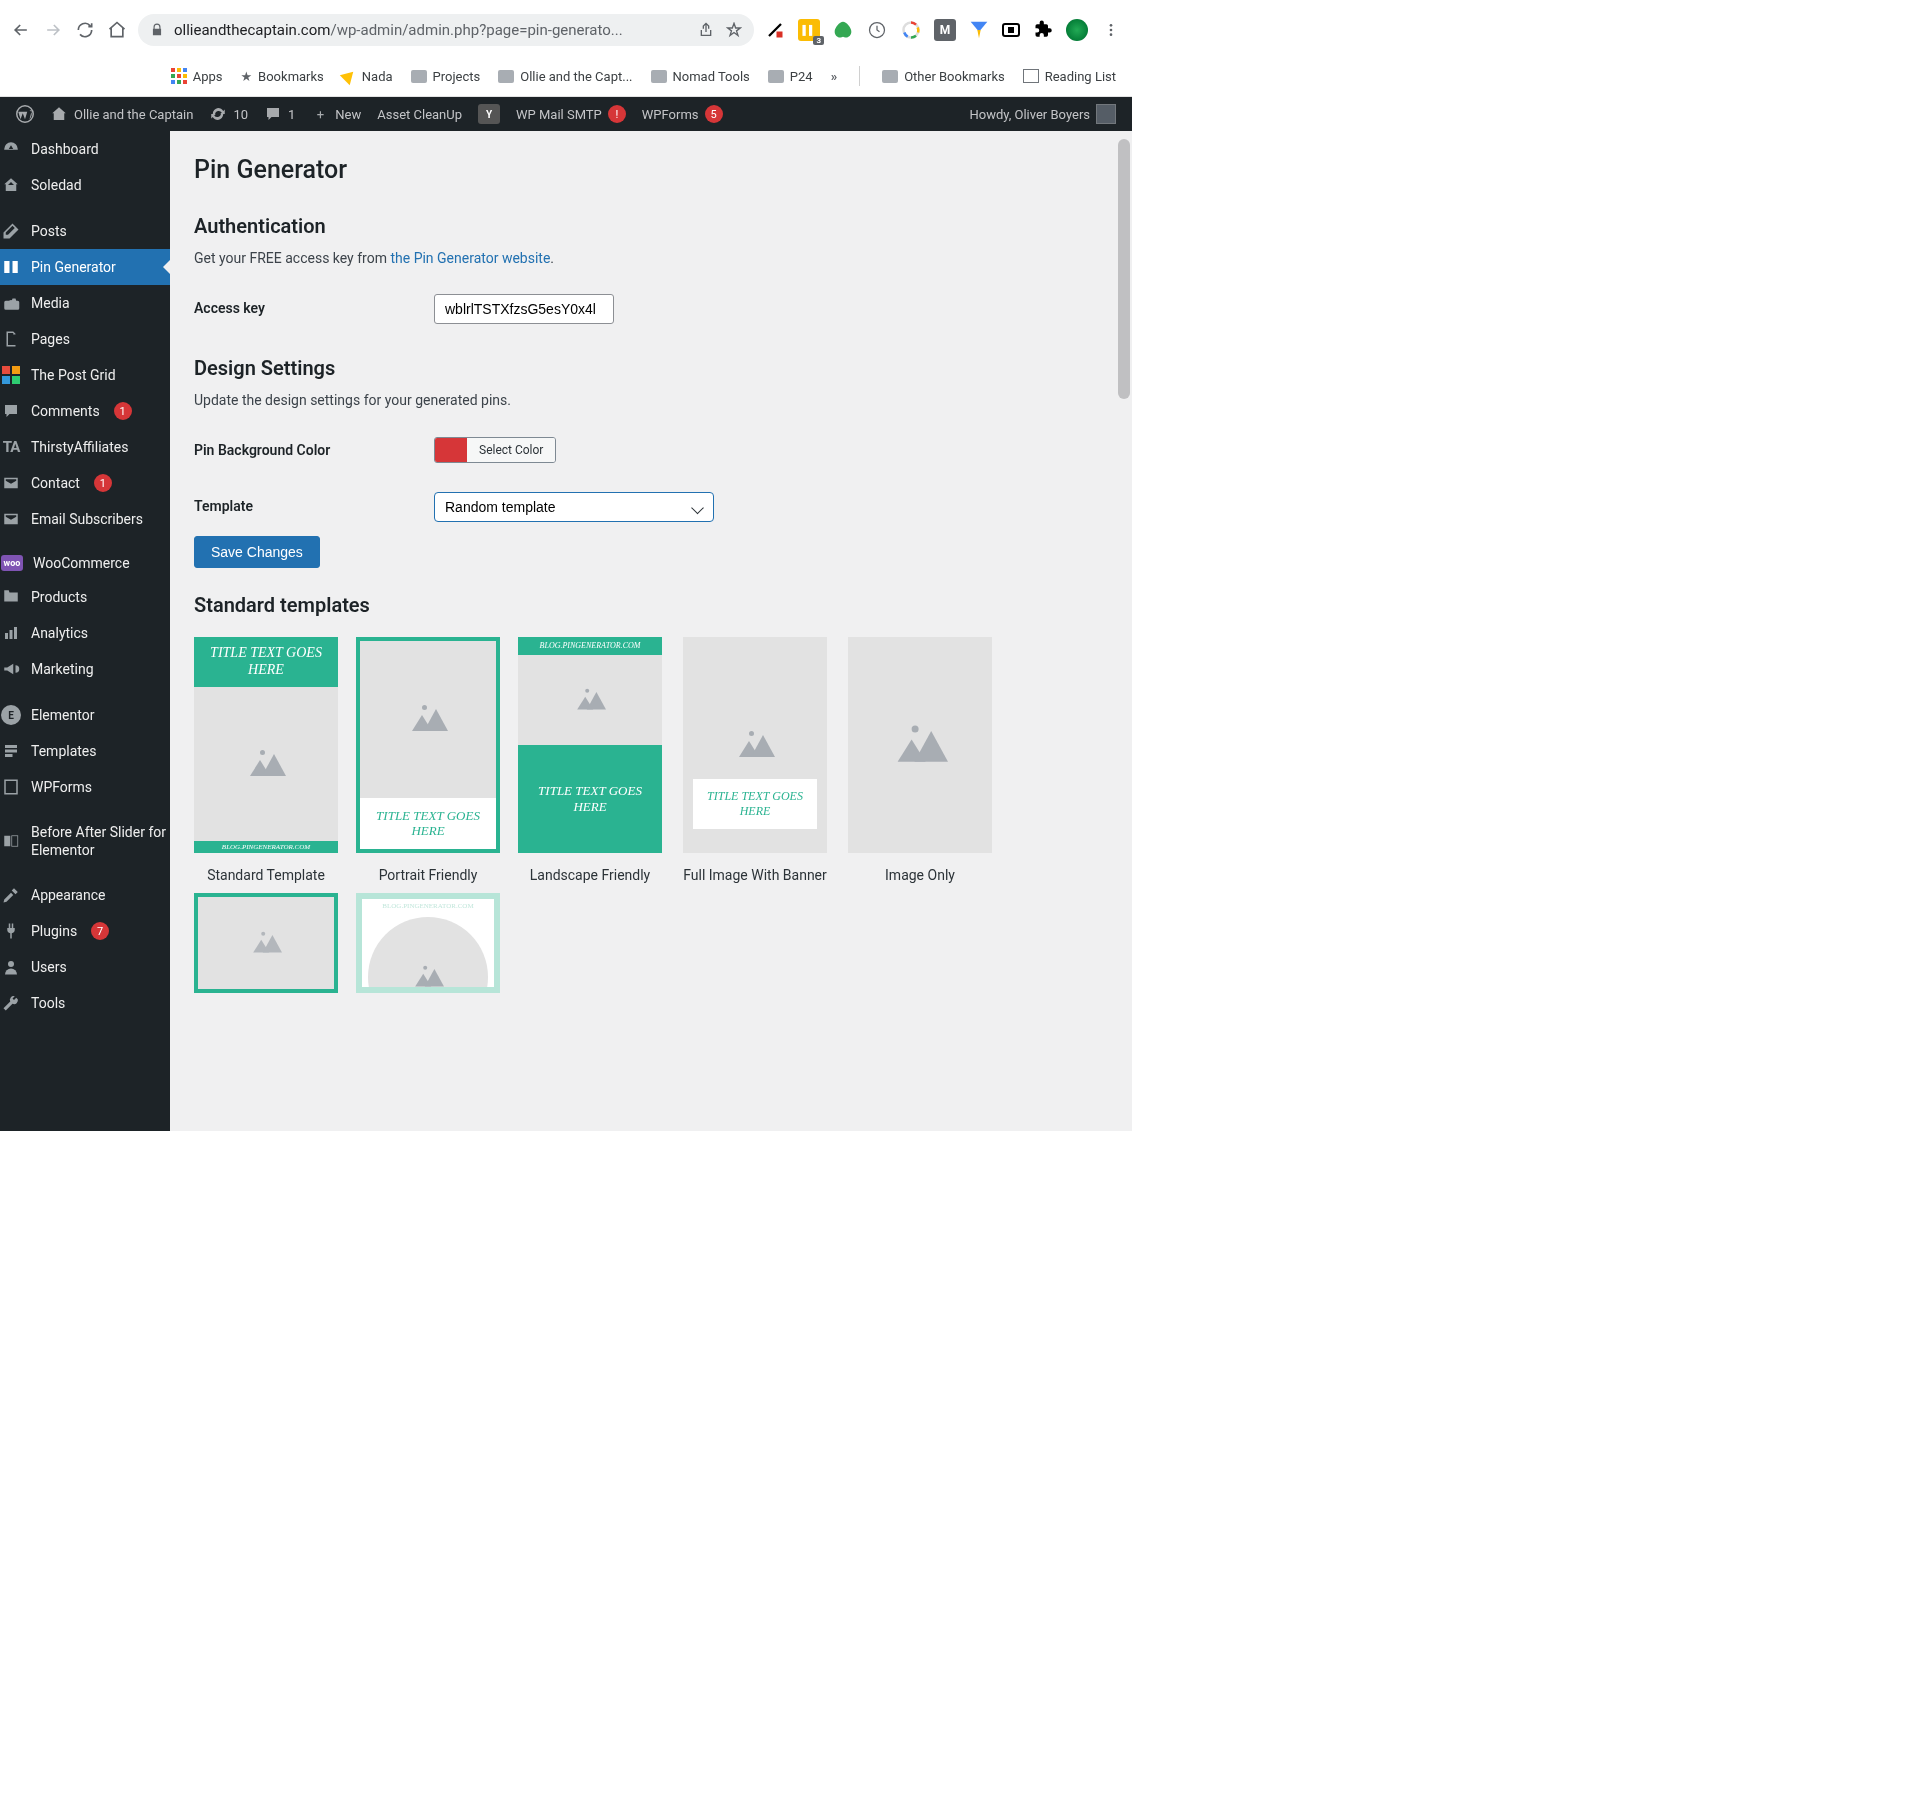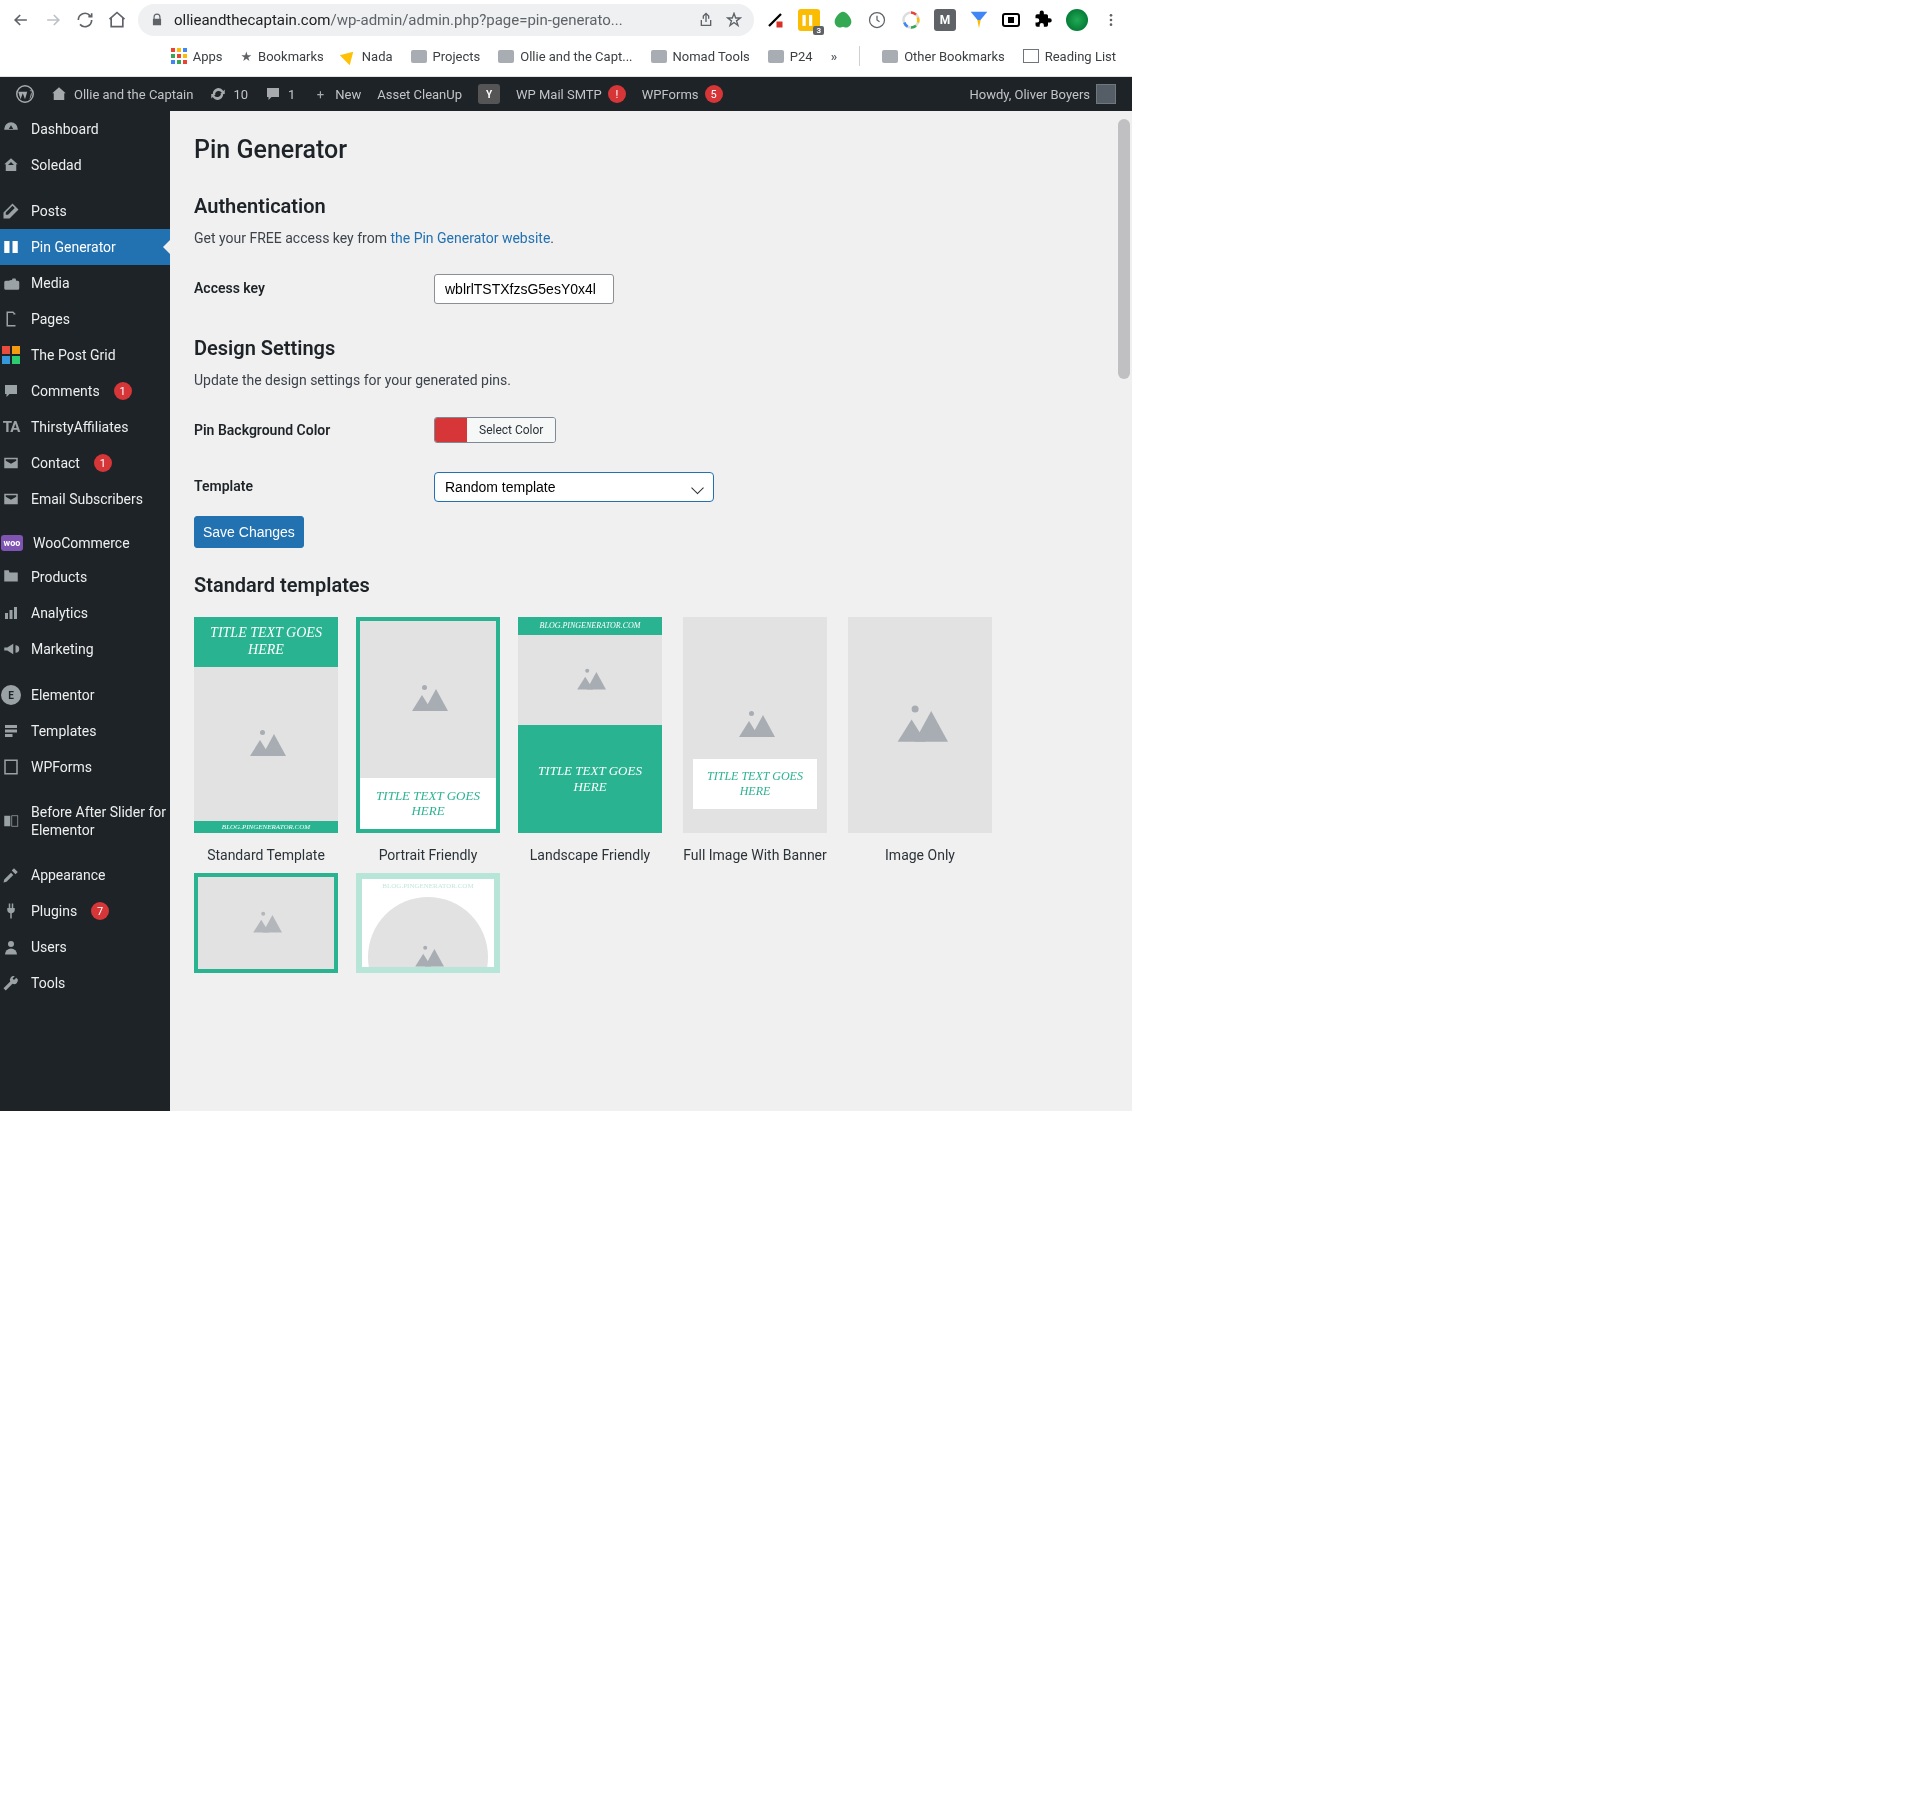--- a/index.html
+++ b/index.html
@@ -6,7 +6,7 @@
   body { font-family: -apple-system, BlinkMacSystemFont, "Segoe UI", Roboto, sans-serif; font-size: 13px; background: #fff; width: 1132px; }
   
   .browser-chrome { background: #fff; }
-  .toolbar { display: flex; align-items: center; gap: 10px; padding: 4px 10px; }
+  .toolbar { display: flex; align-items: center; gap: 10px; padding: 14px 10px; }
   .tb-icon { width: 22px; height: 22px; display: flex; align-items: center; justify-content: center; color: #5f6368; cursor: pointer; }
   .tb-icon svg { width: 20px; height: 20px; stroke: currentColor; fill: none; stroke-width: 2; }
   .fwd { color: #bdc1c6; }

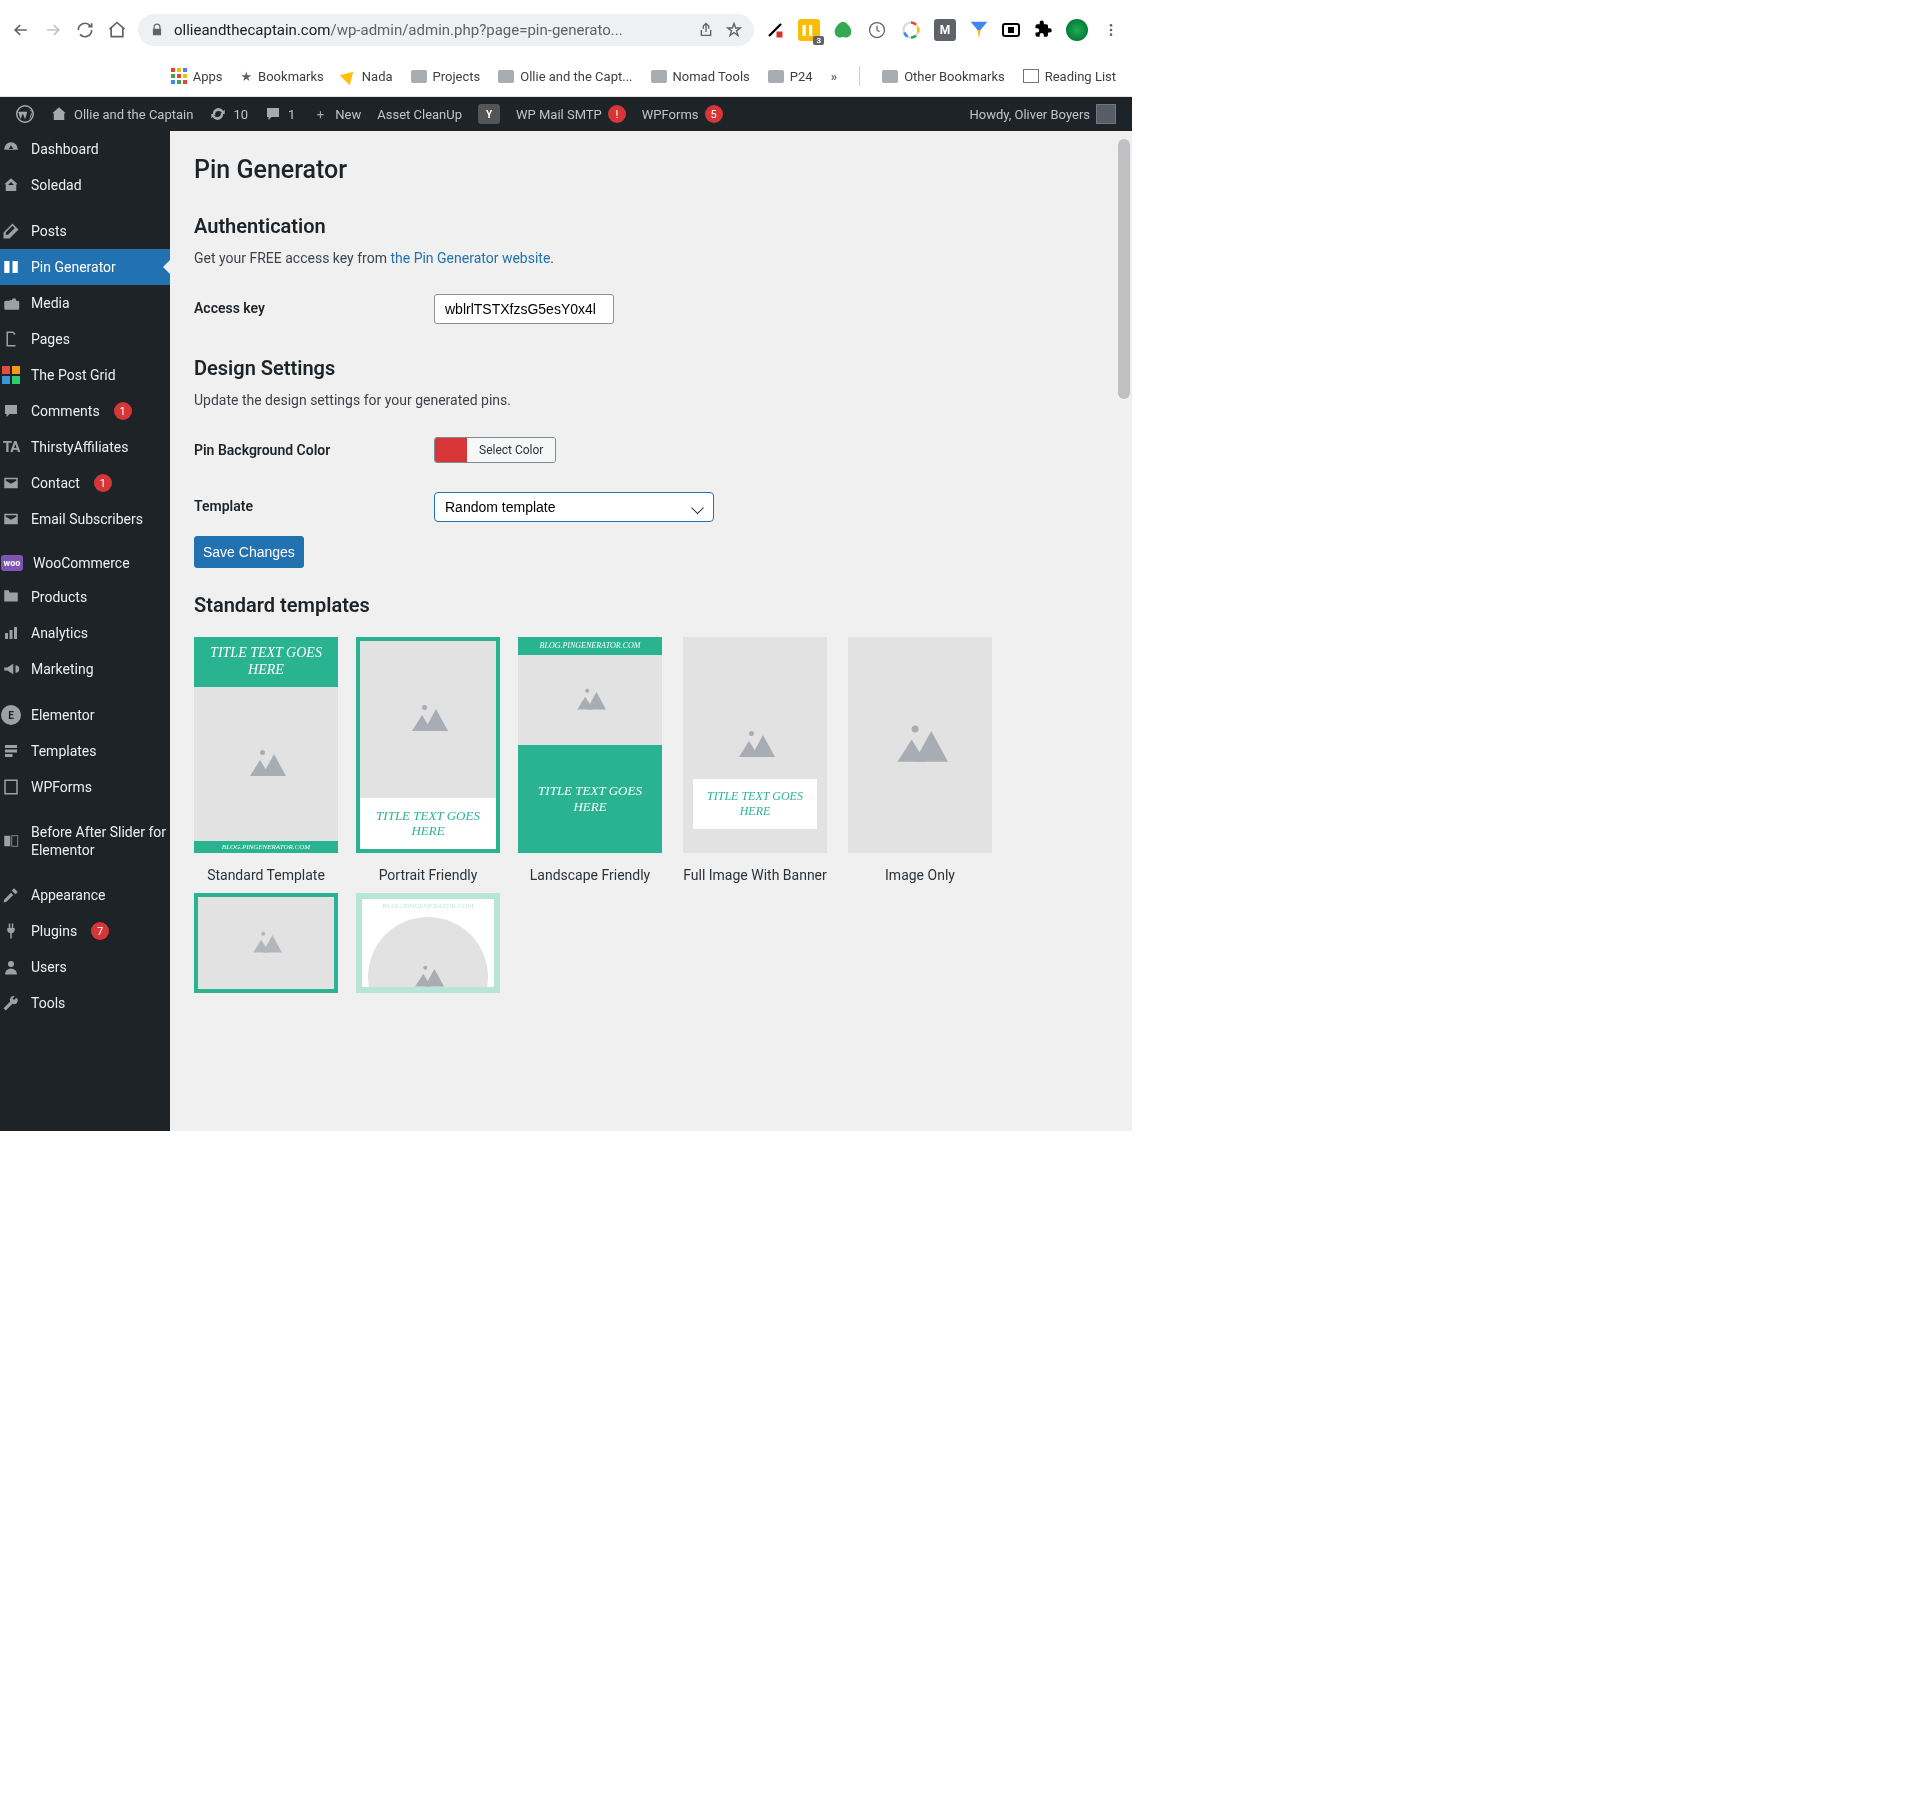--- a/index.html
+++ b/index.html
@@ -69,7 +69,7 @@
   .color-picker { display: flex; border: 1px solid #7e8993; border-radius: 3px; overflow: hidden; width: fit-content; }
   .color-swatch { width: 32px; background: #d63638; }
   .color-btn { background: #f6f7f7; padding: 5px 12px; font-size: 12px; cursor: pointer; color: #2c3338; }
-  .button-primary { background: #2271b1; color: #fff; border: 1px solid #2271b1; border-radius: 3px; padding: 7px 8px; font-size: 14px; cursor: pointer; }
+  .button-primary { background: #2271b1; color: #fff; border: 1px solid #2271b1; border-radius: 3px; padding: 7px 16px; font-size: 14px; cursor: pointer; }
 
   
   .templates { display: flex; flex-wrap: wrap; gap: 18px; margin-top: 20px; }

